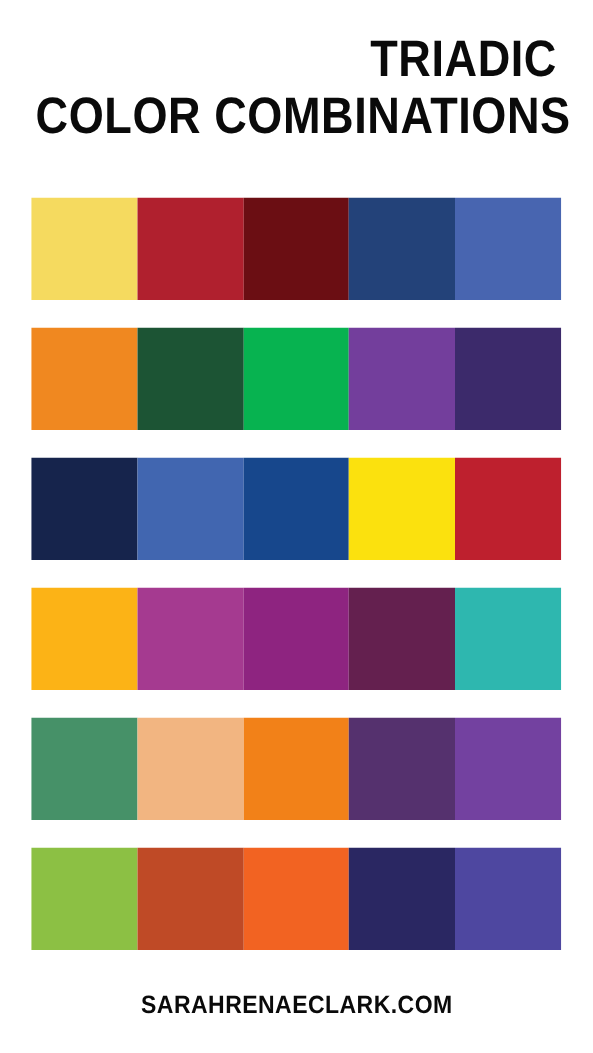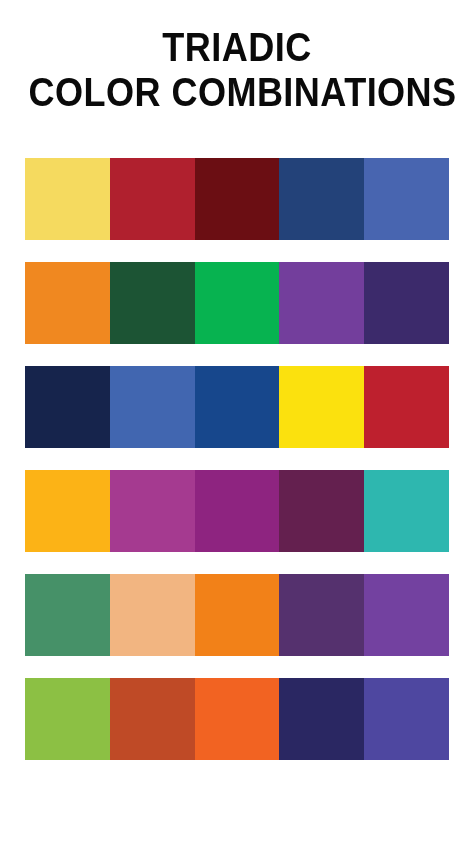--- a/index.html
+++ b/index.html
@@ -27,7 +27,7 @@
     top: 26px;
     left: 0;
     width: 474px;
-    text-align: center;
+    text-align: right;
   }
   .title-line {
     display: block;

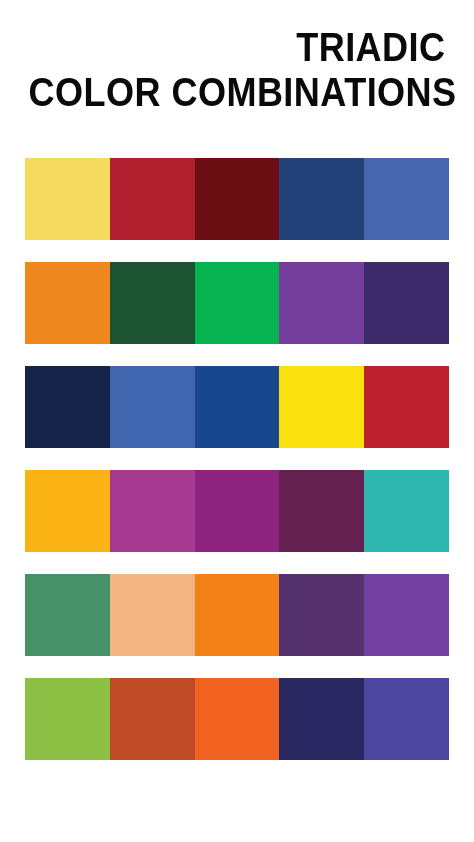--- a/index.html
+++ b/index.html
@@ -140,6 +140,9 @@
       </div>
     </div>
 
+  <div class="footer">
+    <span class="footer-text" style="color: rgb(10, 10, 10);">SARAHRENAECLARK.COM</span>
+  </div>
 
 </div>
 

